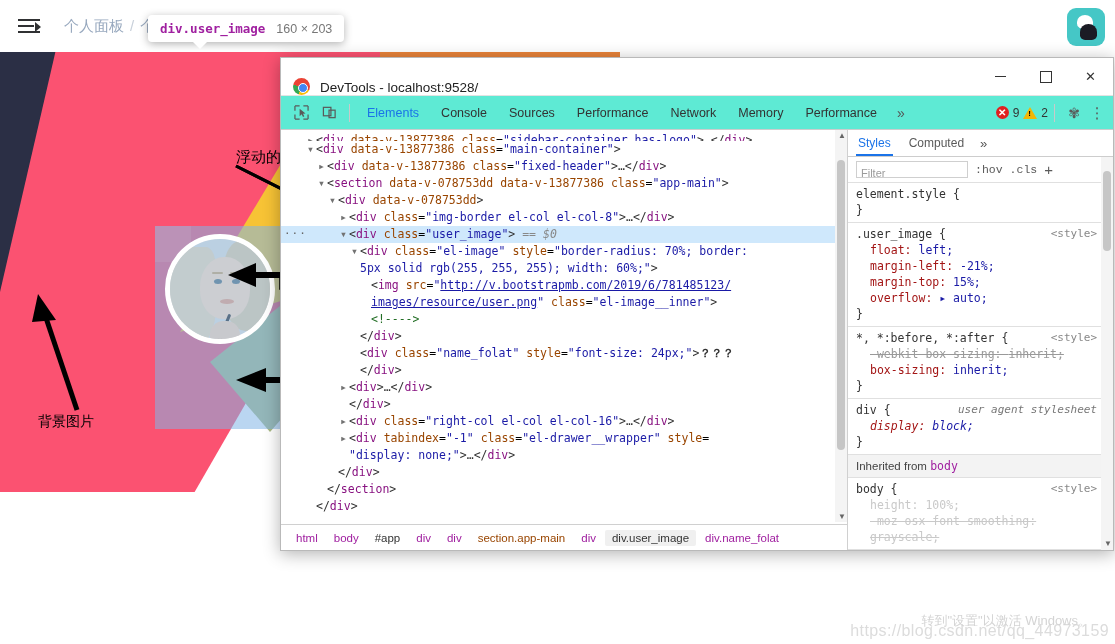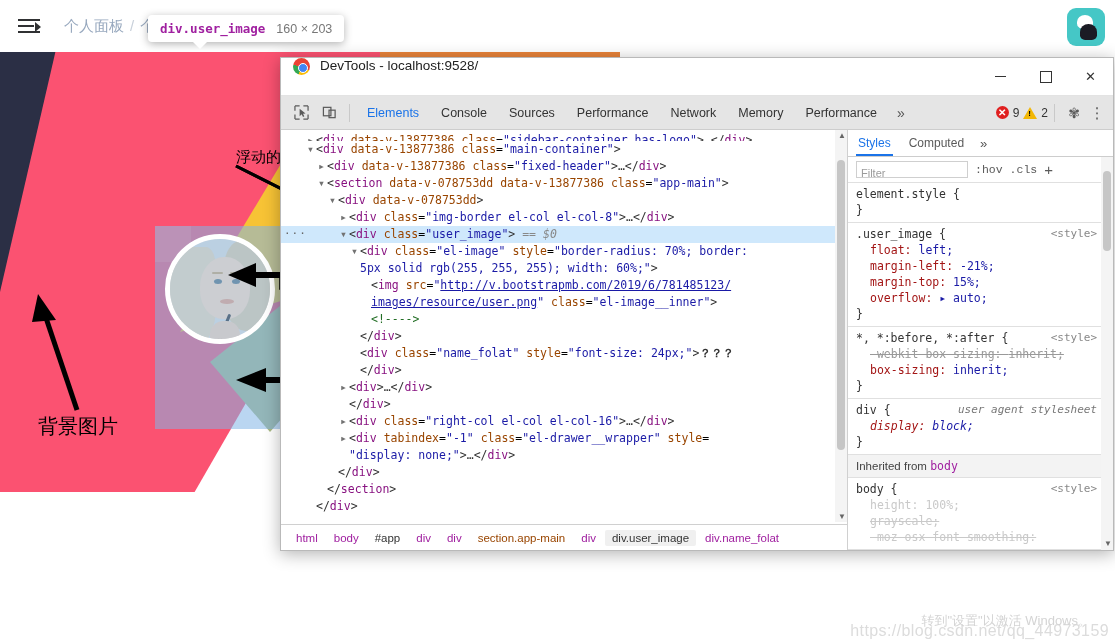--- a/index.html
+++ b/index.html
@@ -159,7 +159,7 @@
     font-family:"Liberation Sans", sans-serif;
   }
   .dt-title {
-    height:38px; display:flex; align-items:flex-start;
+    height:38px; display:flex; align-items:flex-end;
     background:#fff; border-bottom:1px solid #e3e3e3; flex:none;
   }
   .chrome-logo {

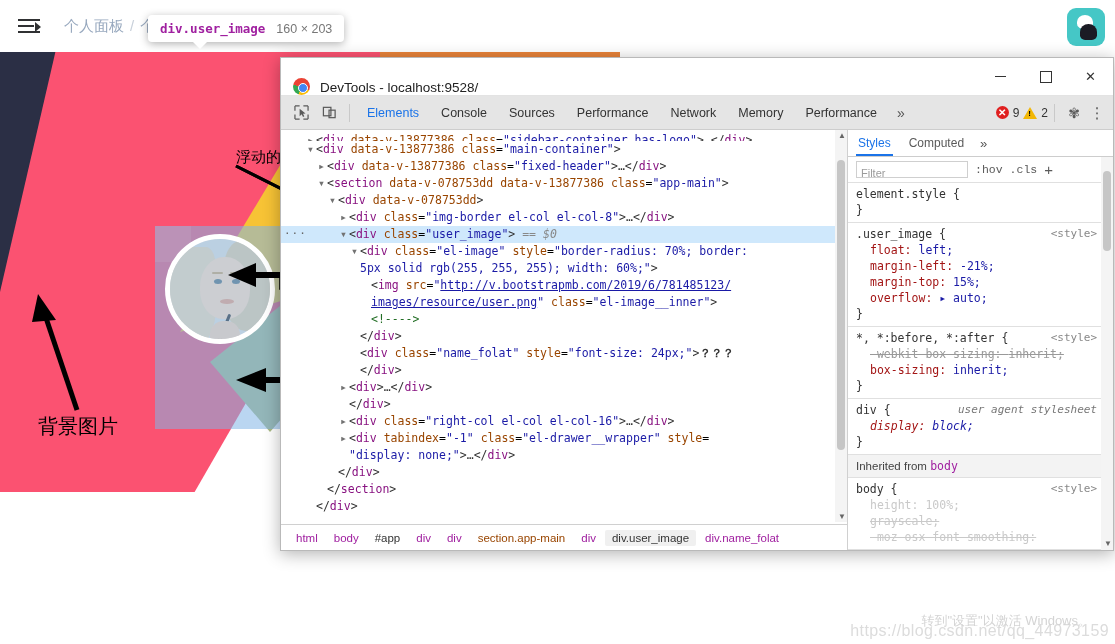--- a/index.html
+++ b/index.html
@@ -183,7 +183,7 @@
 
   .dt-toolbar {
     height:34px; display:flex; align-items:center; flex:none;
-    border-bottom:1px solid #cdcdcd; background:#e5e5e5; padding:0 6px;
+    border-bottom:1px solid #cdcdcd; background:#5eead4; padding:0 6px;
   }
   .tb-ico { width:28px; height:26px; display:flex; align-items:center; justify-content:center; }
   .tb-sep { width:1px; height:18px; background:#c9c9c9; margin:0 6px; }

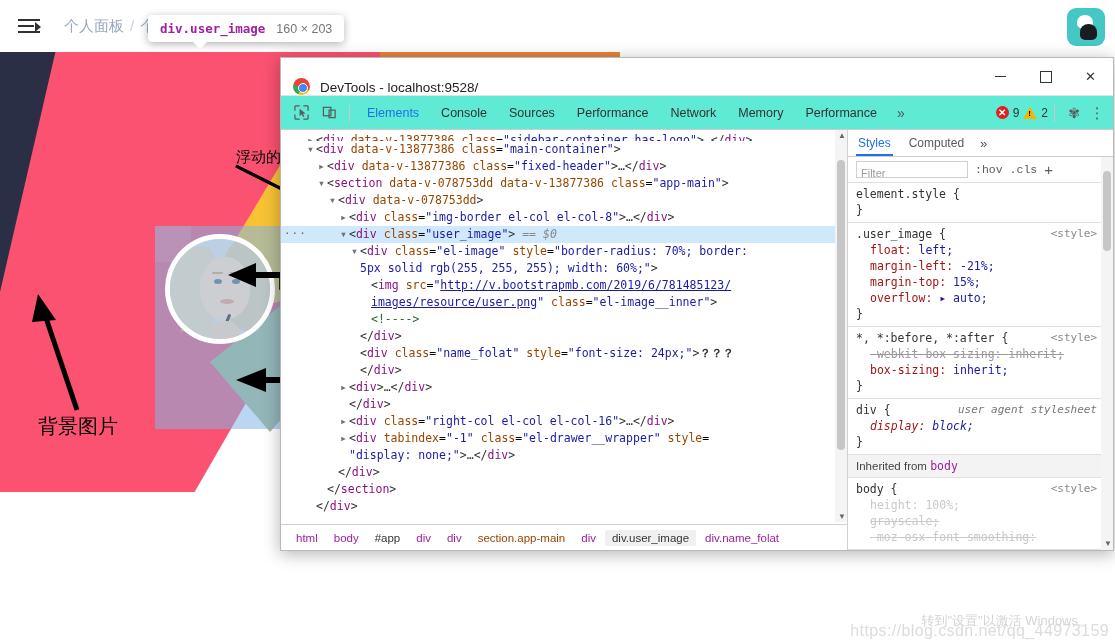--- a/index.html
+++ b/index.html
@@ -147,7 +147,7 @@
   .anno-float { left:236px; top:148px; }
   .anno-img   { left:278px; top:274px; }
   .anno-text  { left:302px; top:366px; }
-  .anno-bg    { left:38px;  top:413px; font-size:20px; }
+  .anno-bg    { left:38px;  top:413px; font-size:14px; }
   .arrow { position:absolute; z-index:24; }
 
   

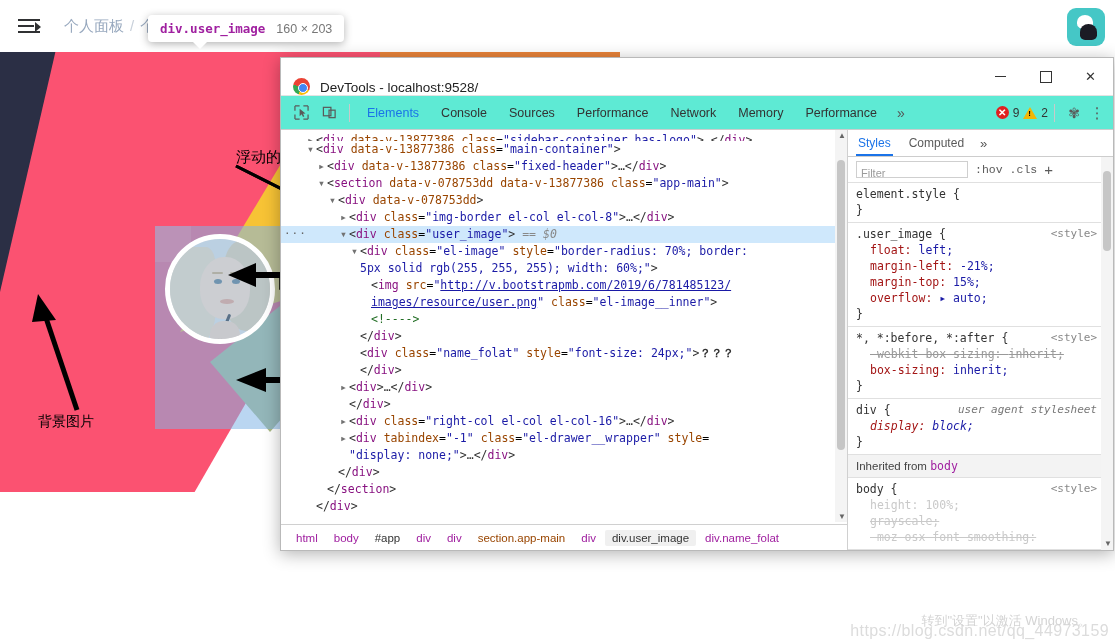--- a/index.html
+++ b/index.html
@@ -540,8 +540,8 @@
             <div class="sel-name">body {</div>
             <div class="src">&lt;style&gt;</div>
             <div class="faded"><span class="prop">height: </span><span class="val">100%;</span></div>
+            <div class="strike faded"><span class="prop">-moz-osx-font-smoothing:</span><span class="val"></span></div>
             <div class="strike faded"><span class="prop">grayscale;</span><span class="val"></span></div>
-            <div class="strike faded"><span class="prop">-moz-osx-font-smoothing:</span><span class="val"></span></div>
           </div>
         </div>
       <div class="st-vscroll">

